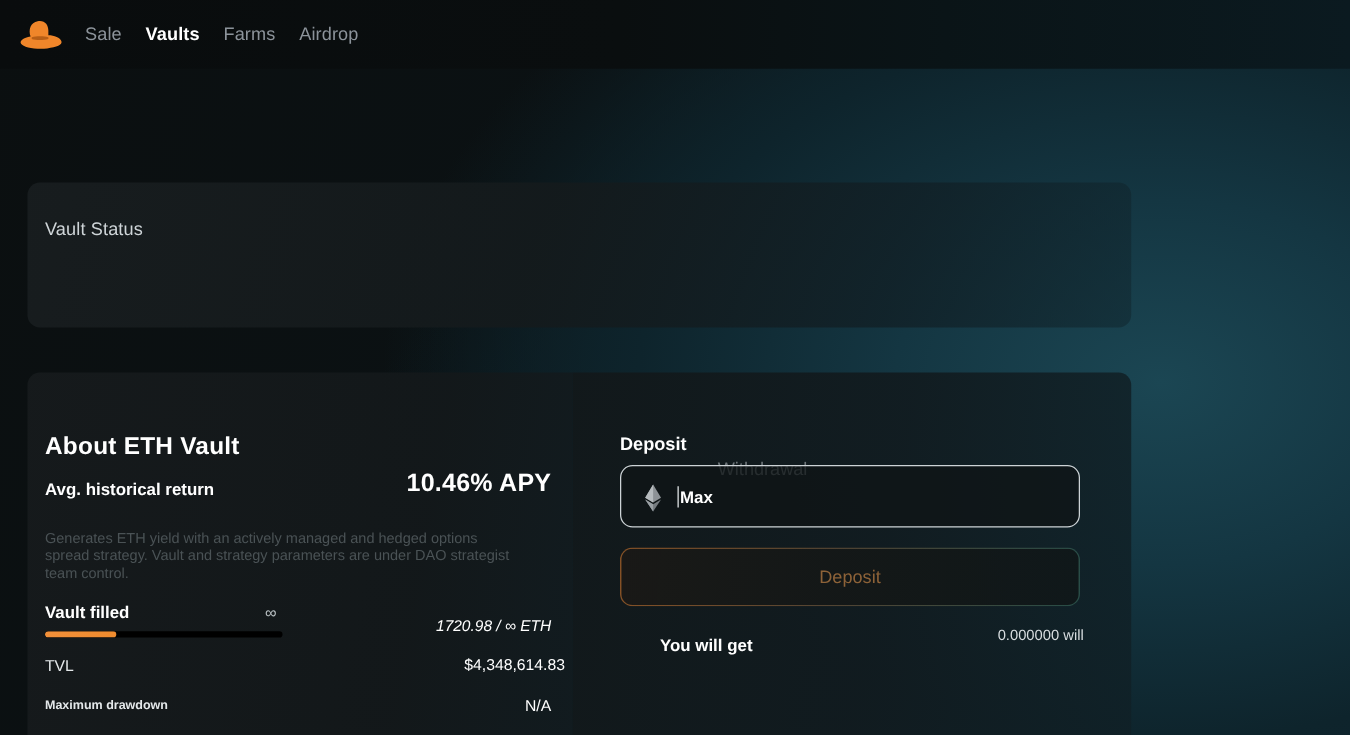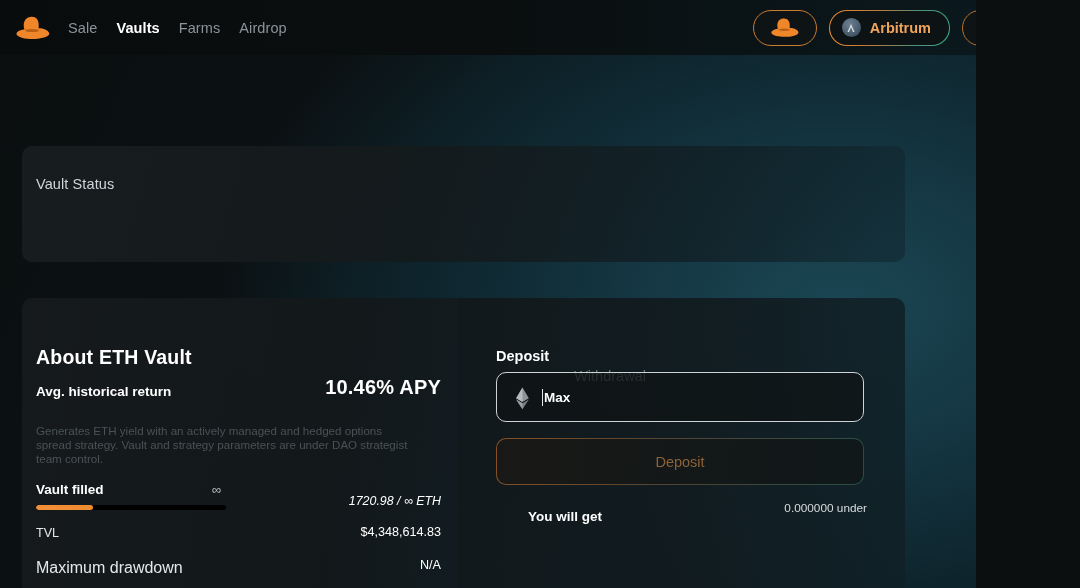--- a/index.html
+++ b/index.html
@@ -13,7 +13,7 @@
 
   .app {
     position: relative;
-    width: 976px; height: 588px;
+    width: 1080px; height: 588px;
     background:
       radial-gradient(760px 520px at 86% 52%, #1b4653 0%, #143642 28%, #0e242c 55%, rgba(10,22,27,0) 82%),
       radial-gradient(520px 420px at 62% 78%, rgba(22,70,84,0.55) 0%, rgba(13,34,42,0.25) 55%, rgba(10,16,19,0) 80%),

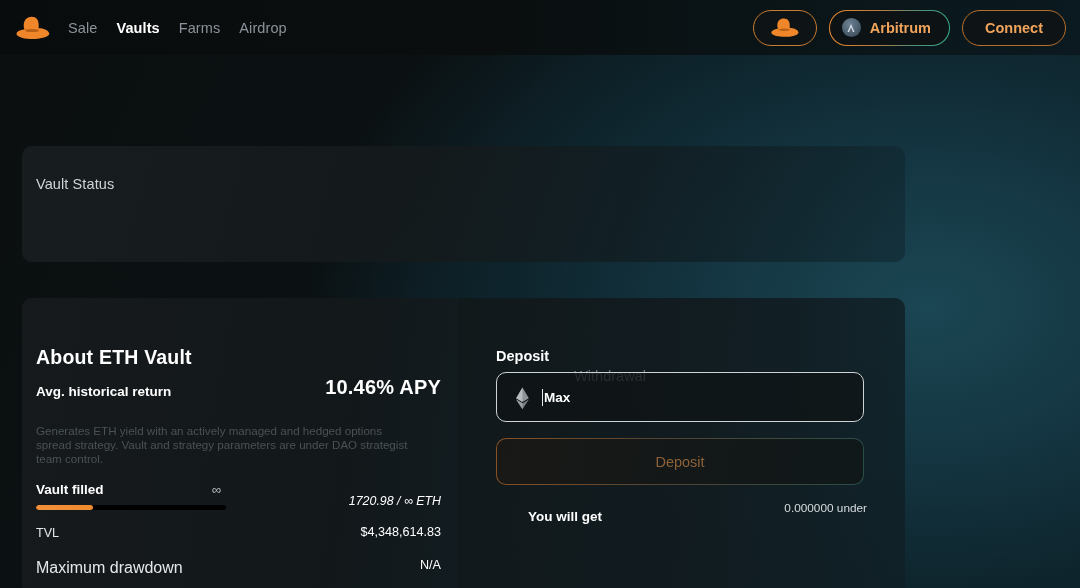--- a/index.html
+++ b/index.html
@@ -245,29 +245,6 @@
       <span class="nav-link">Airdrop</span>
     </div>
 
-    <div class="topbar-right">
-
-      <div class="btn-pill btn-hat">
-        <svg viewBox="0 0 40 28" xmlns="http://www.w3.org/2000/svg">
-          <path d="M11 15 C9 9 11 3 17 2 C23 1 26 5 26 10 L26 14 C31 14 36 16 37 19 C38 22 33 24 25 25 C15 26 5 24 3 21 C1.5 18.5 5 16 11 15 Z" fill="#f0862a"></path>
-          <path d="M12 15.5 C16 14.5 22 14.5 26 15.5 L26 17 C21 18.5 15 18 12 17 Z" fill="#b85f16"></path>
-        </svg>
-      </div>
-
-      <div class="btn-pill btn-chain">
-        <span class="chain-ico">
-          <svg viewBox="0 0 24 24" xmlns="http://www.w3.org/2000/svg">
-            <path d="M12 4 L19 20 L16 20 L12 10 L8 20 L5 20 Z" fill="#e8edf2" opacity="0.92"></path>
-          </svg>
-        </span>
-        <span class="btn-chain-label">Arbitrum</span>
-      </div>
-
-      <div class="btn-pill btn-connect">
-        <span class="btn-connect-label">Connect</span>
-      </div>
-
-    </div>
   </div>
 
 

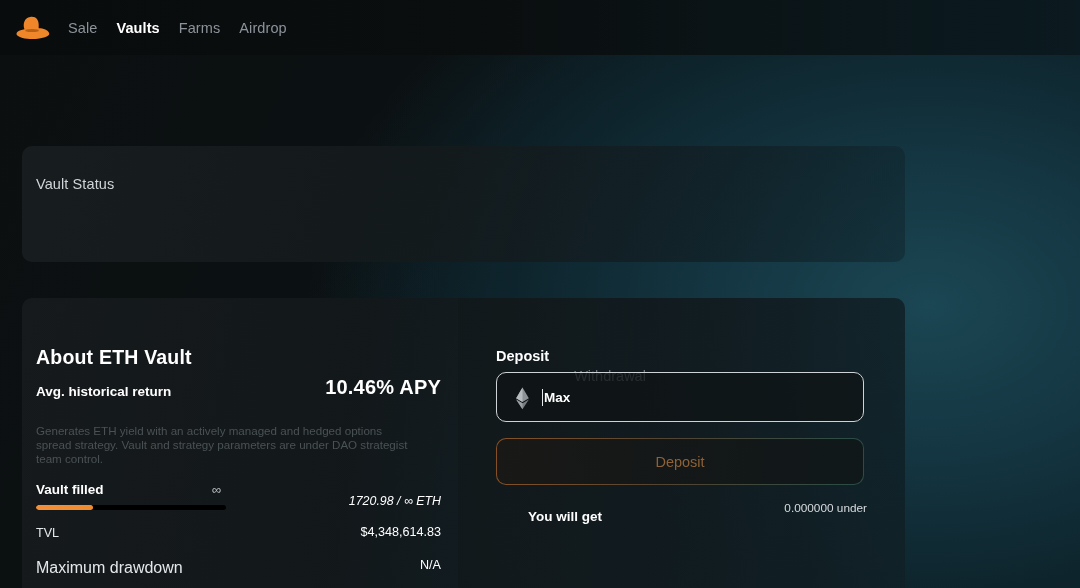--- a/index.html
+++ b/index.html
@@ -300,7 +300,7 @@
     </div>
 
     <span class="willget-label">You will get</span>
-    <span class="willget-value">0.000000 under</span>
+    <span class="willget-value">0.000000 will</span>
 
   </div>
 

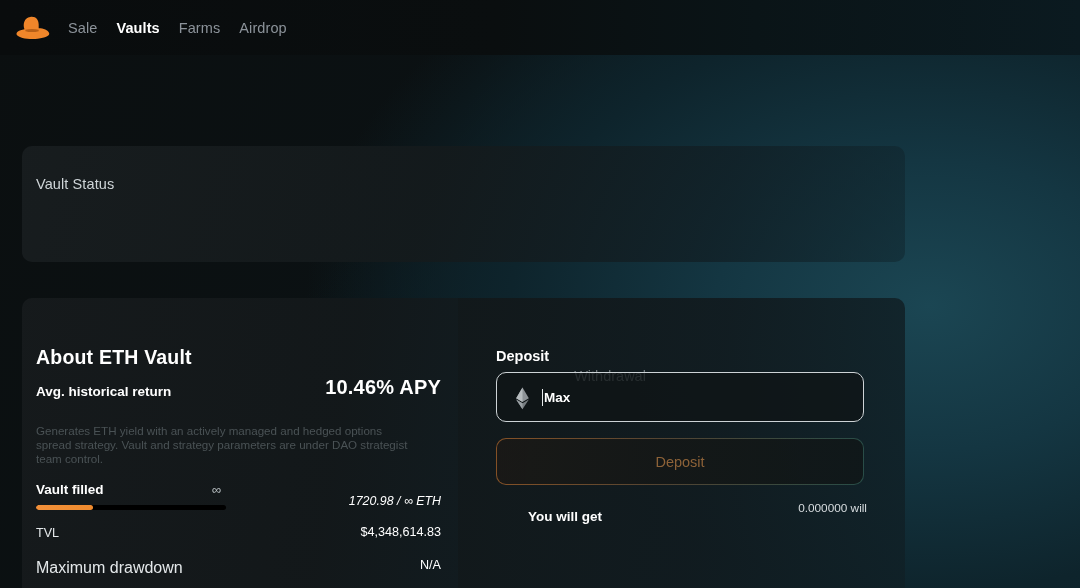--- a/index.html
+++ b/index.html
@@ -165,7 +165,7 @@
     font-size: 12.6px; color: #e4e8ea;
   }
   .row-tvl-value {
-    position: absolute; right: 17px; top: 227px;
+    position: absolute; right: 6px; top: 227px;
     font-size: 12.6px; color: #ffffff; margin-left: 36px;
   }
   .row-dd-label {

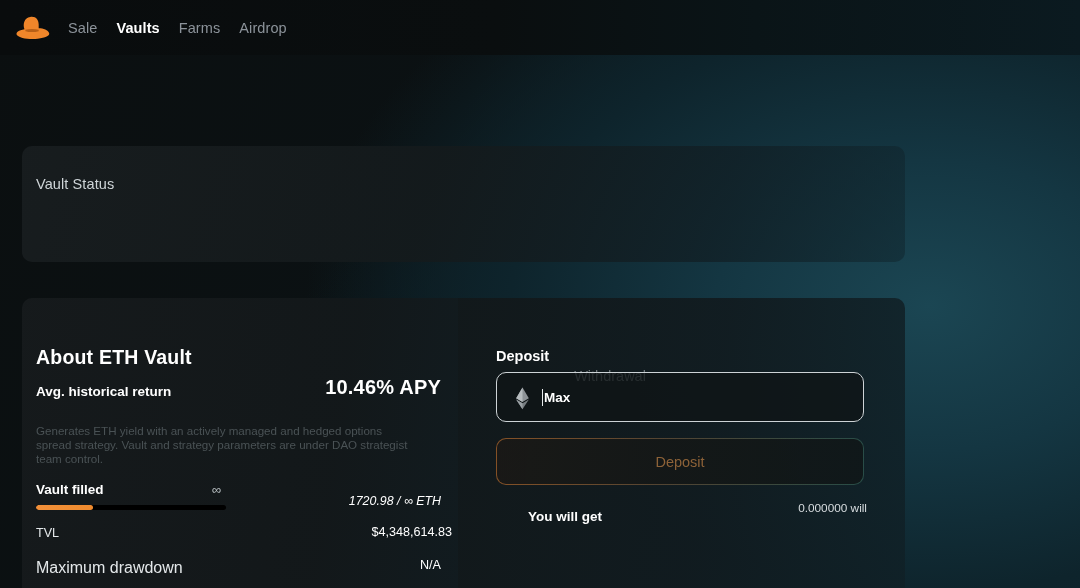--- a/index.html
+++ b/index.html
@@ -170,7 +170,7 @@
   }
   .row-dd-label {
     position: absolute; left: 14px; top: 261px;
-    font-size: 16px; font-weight: 400; color: #e4e8ea; text-align: right;
+    font-size: 10px; font-weight: 700; color: #e4e8ea; text-align: right;
   }
   .row-dd-value {
     position: absolute; right: 17px; top: 260px;

